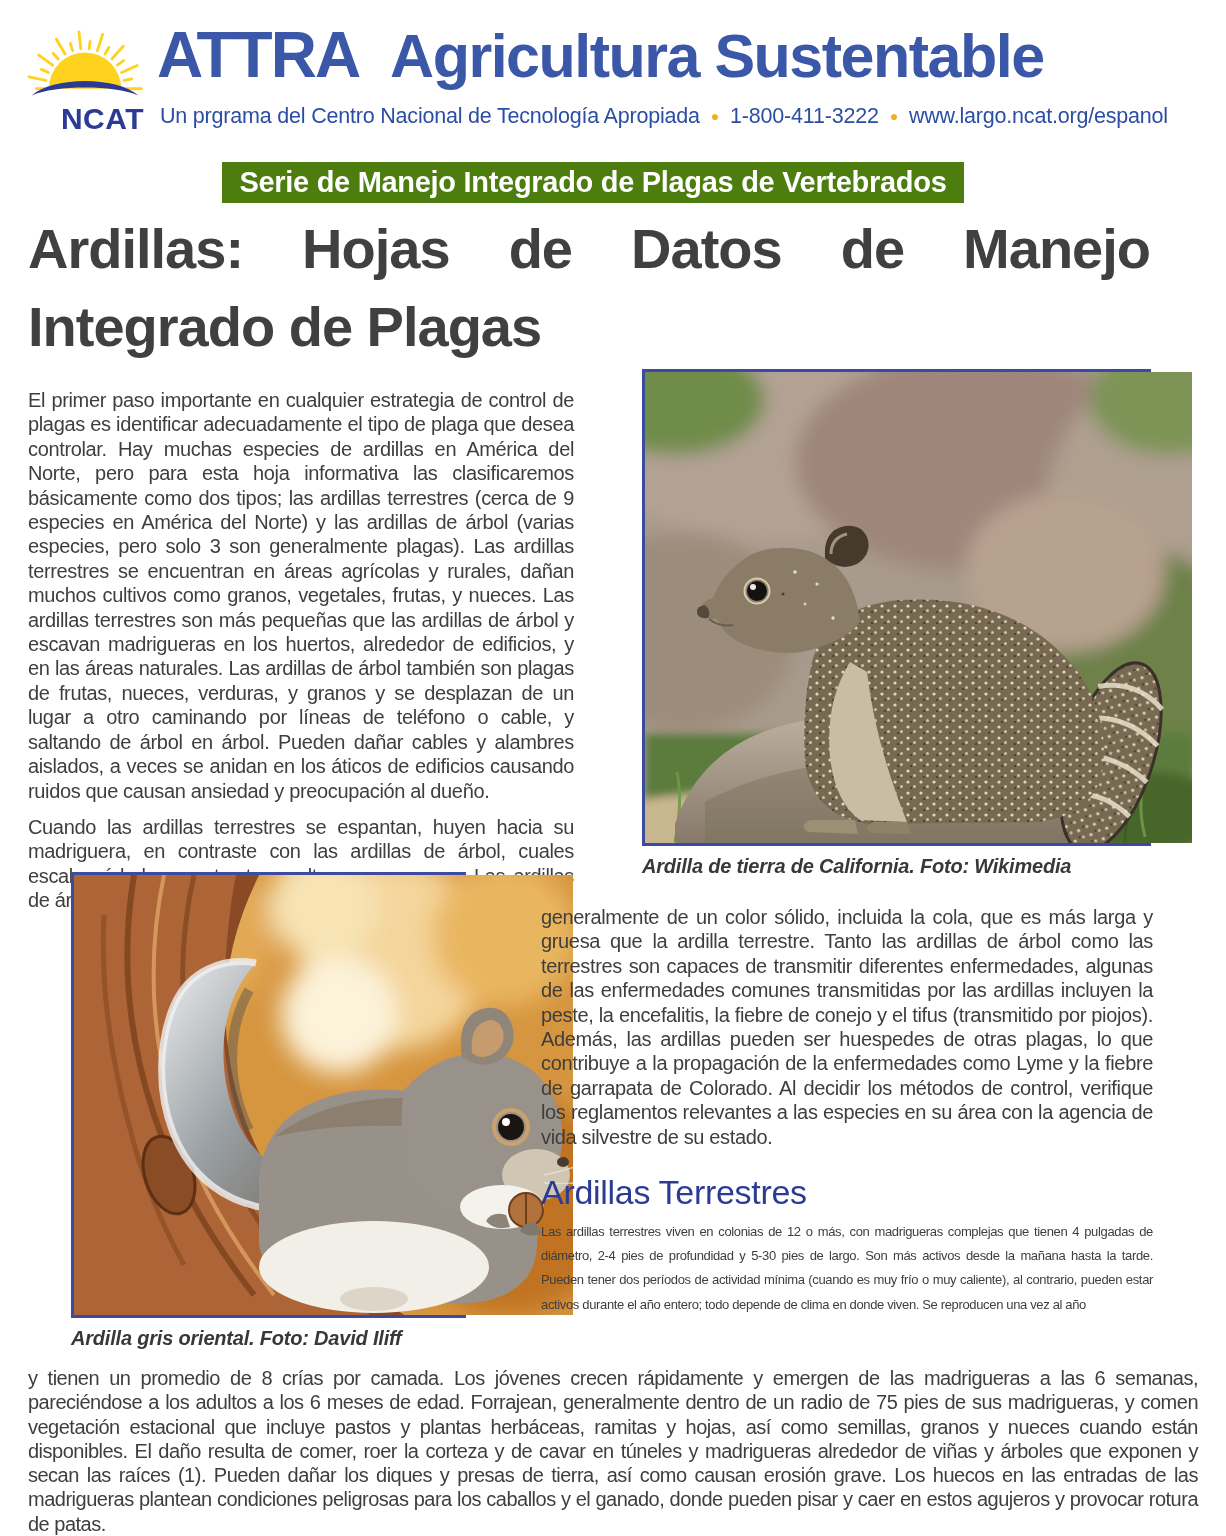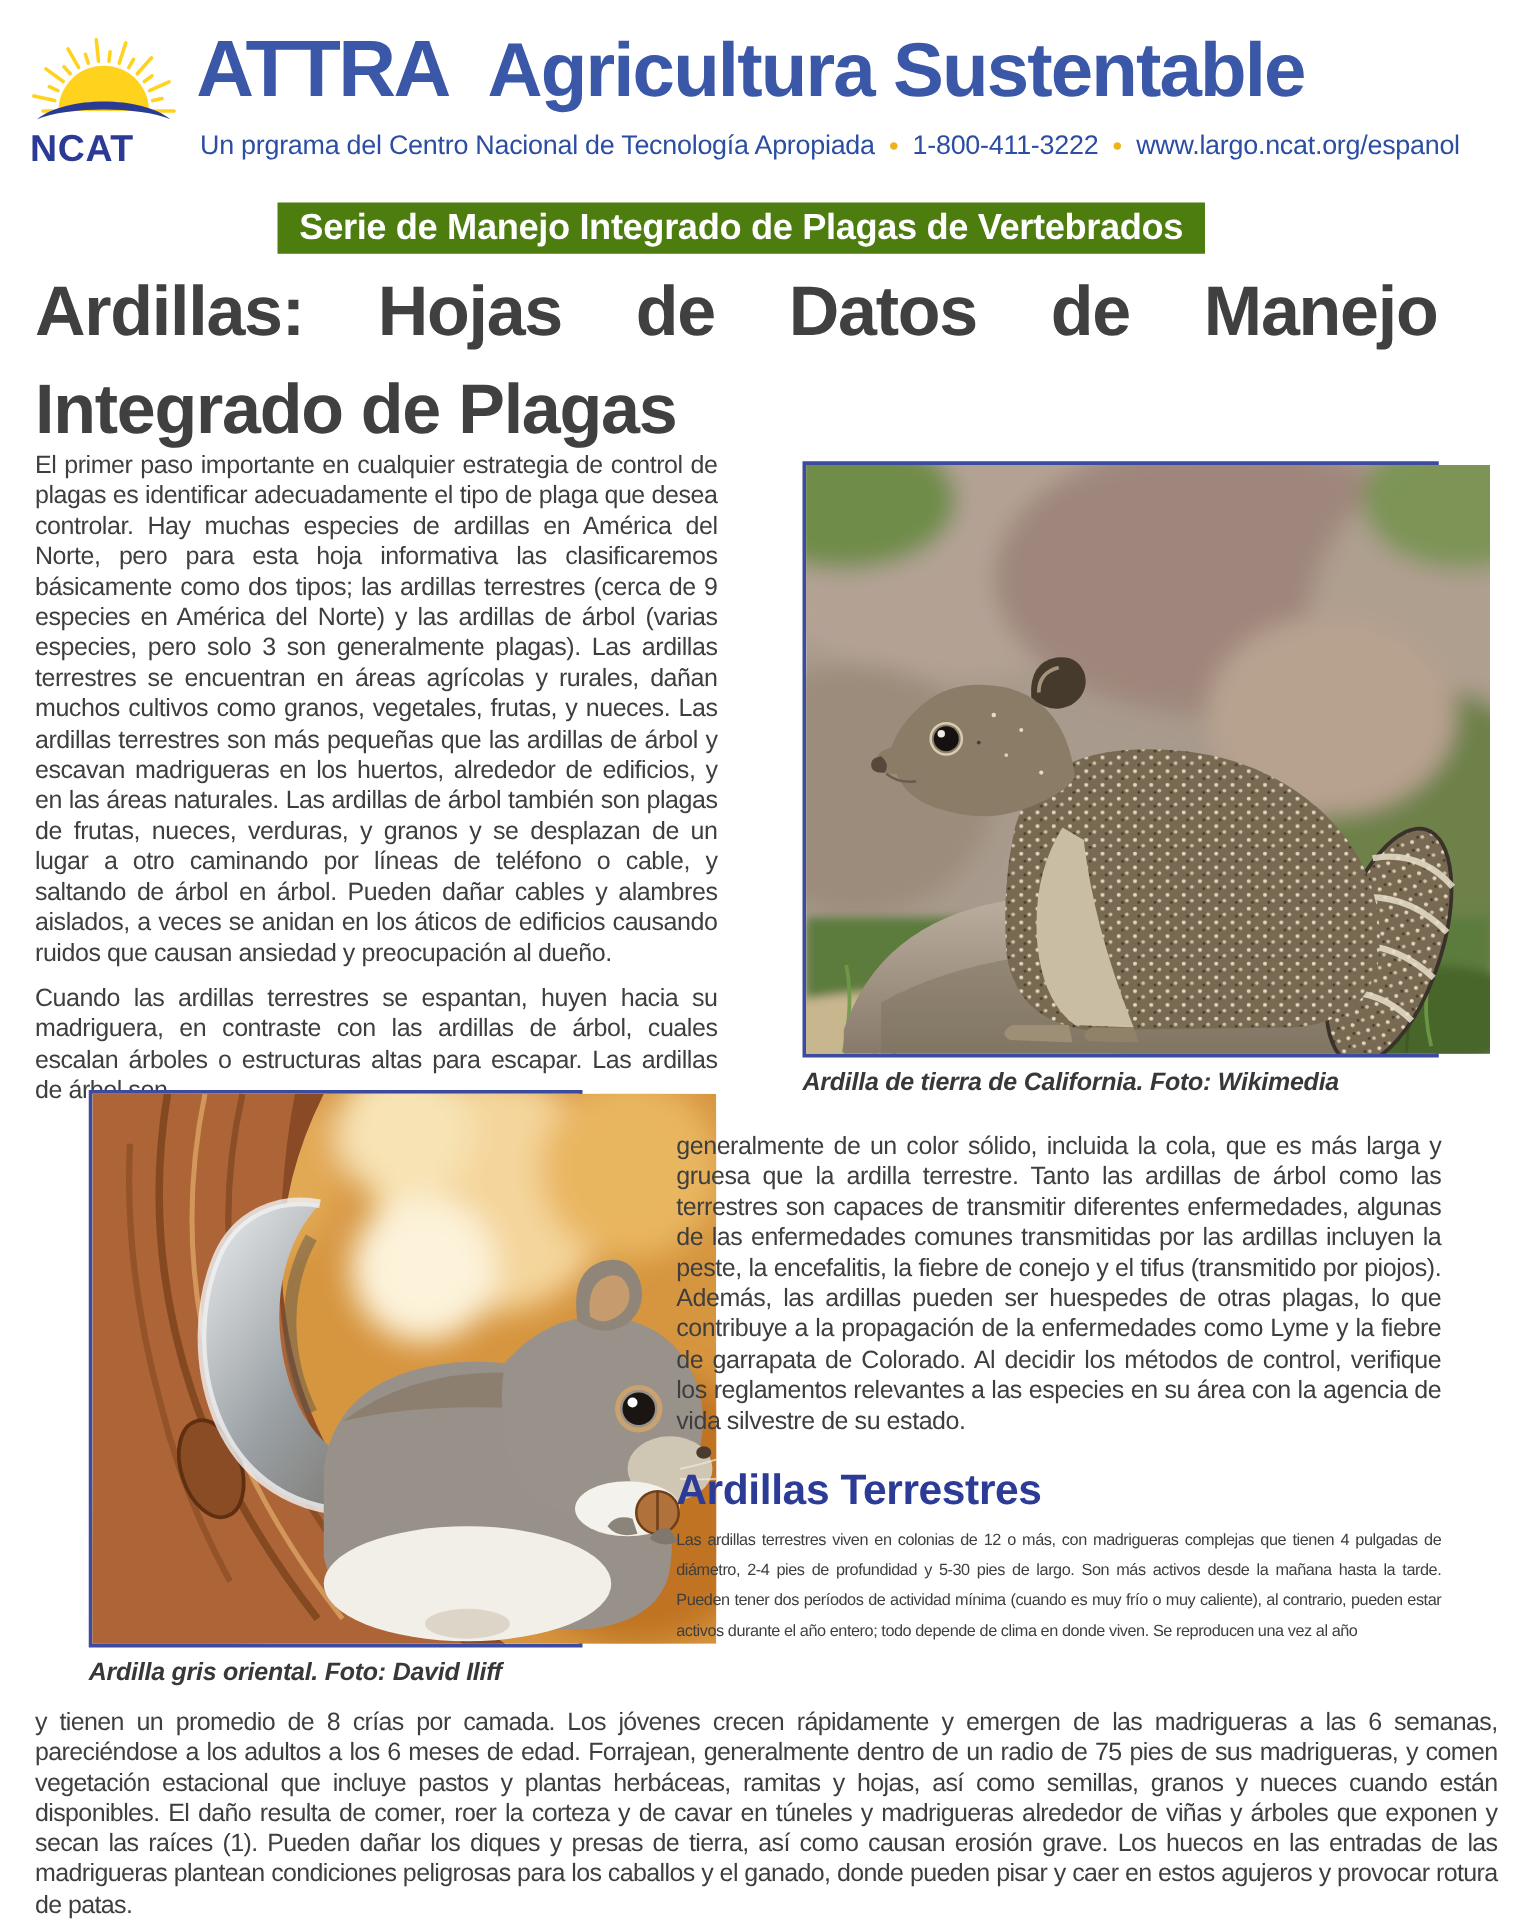--- a/index.html
+++ b/index.html
@@ -11,7 +11,7 @@
     color:#3e3e3e;
   }
   
-  .logo-wrap { position:absolute; left:24px; top:22px; width:120px; text-align:left; }
+  .logo-wrap { position:absolute; left:24px; top:22px; width:120px; text-align:right; }
   .logo-org { font-size:30px; font-weight:700; color:#2b3a94; letter-spacing:0.5px; margin-top:-6px; }
   .brand { position:absolute; left:157px; top:18px; display:flex; align-items:baseline; gap:31px; color:#3a57a8; white-space:nowrap; }
   .brand-attra { font-size:64px; font-weight:800; letter-spacing:-2px; }

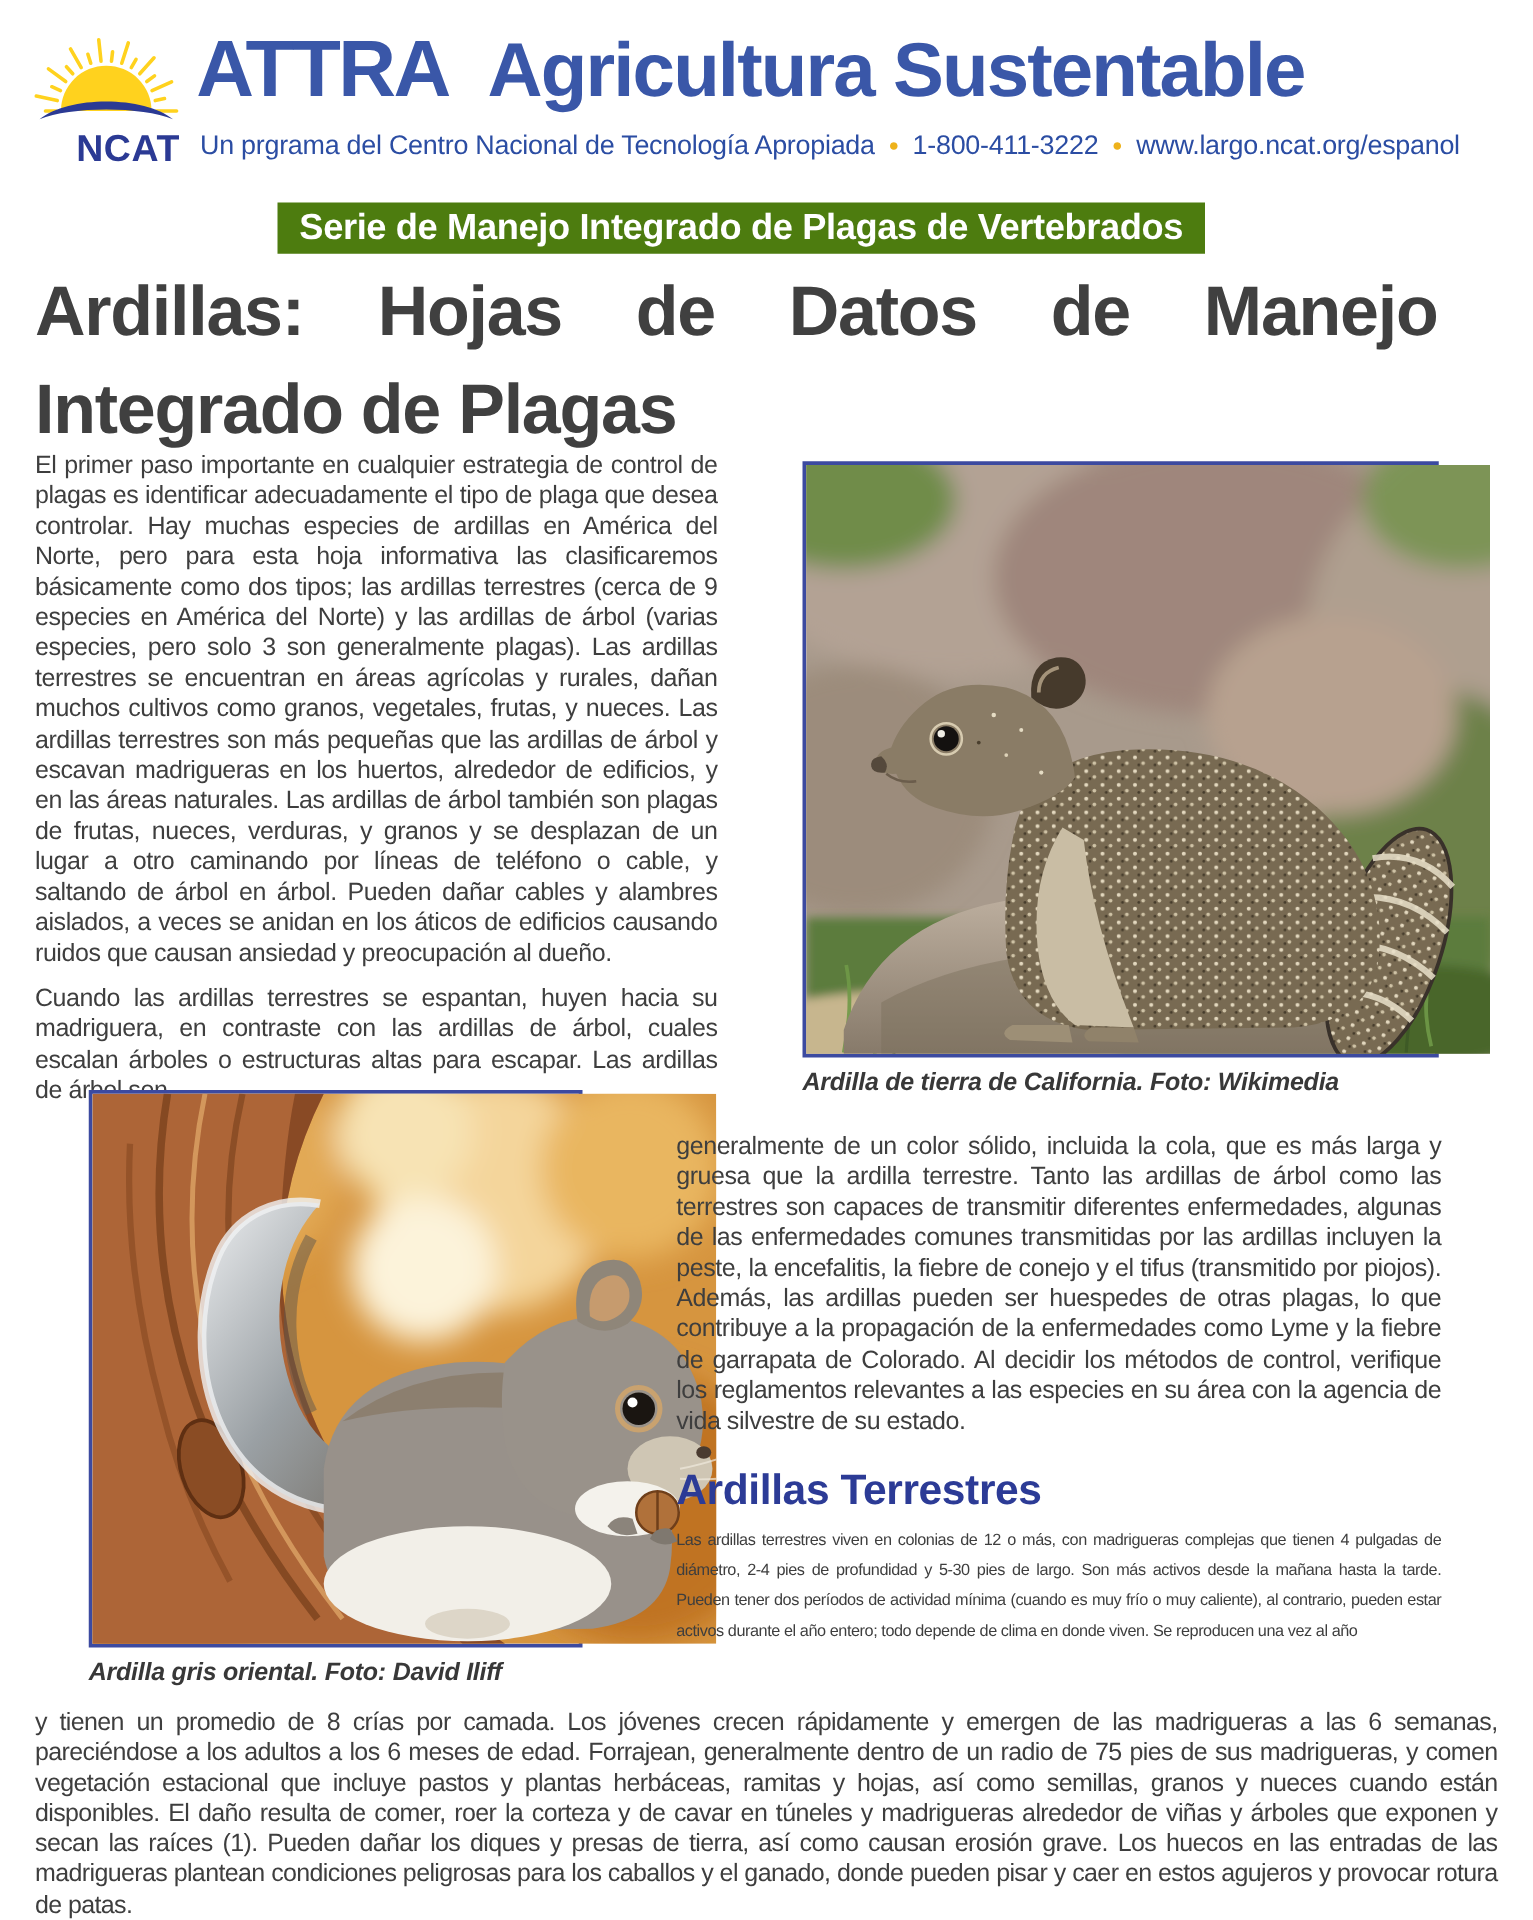--- a/index.html
+++ b/index.html
@@ -28,7 +28,7 @@
   .page-title .l1 { text-align:justify; text-align-last:justify; }
   
   .body-text { font-size:20px; line-height:24.4px; letter-spacing:-0.35px; text-align:justify; color:#3e3e3e; }
-  .col-left { position:absolute; left:28px; top:360px; width:546px; }
+  .col-left { position:absolute; left:28px; top:388px; width:546px; }
   .col-left p + p { margin-top:12px; }
   .col-right { position:absolute; left:541px; top:905px; width:612px; }
   .col-right .p2 { font-size:13px; line-height:24.2px; }

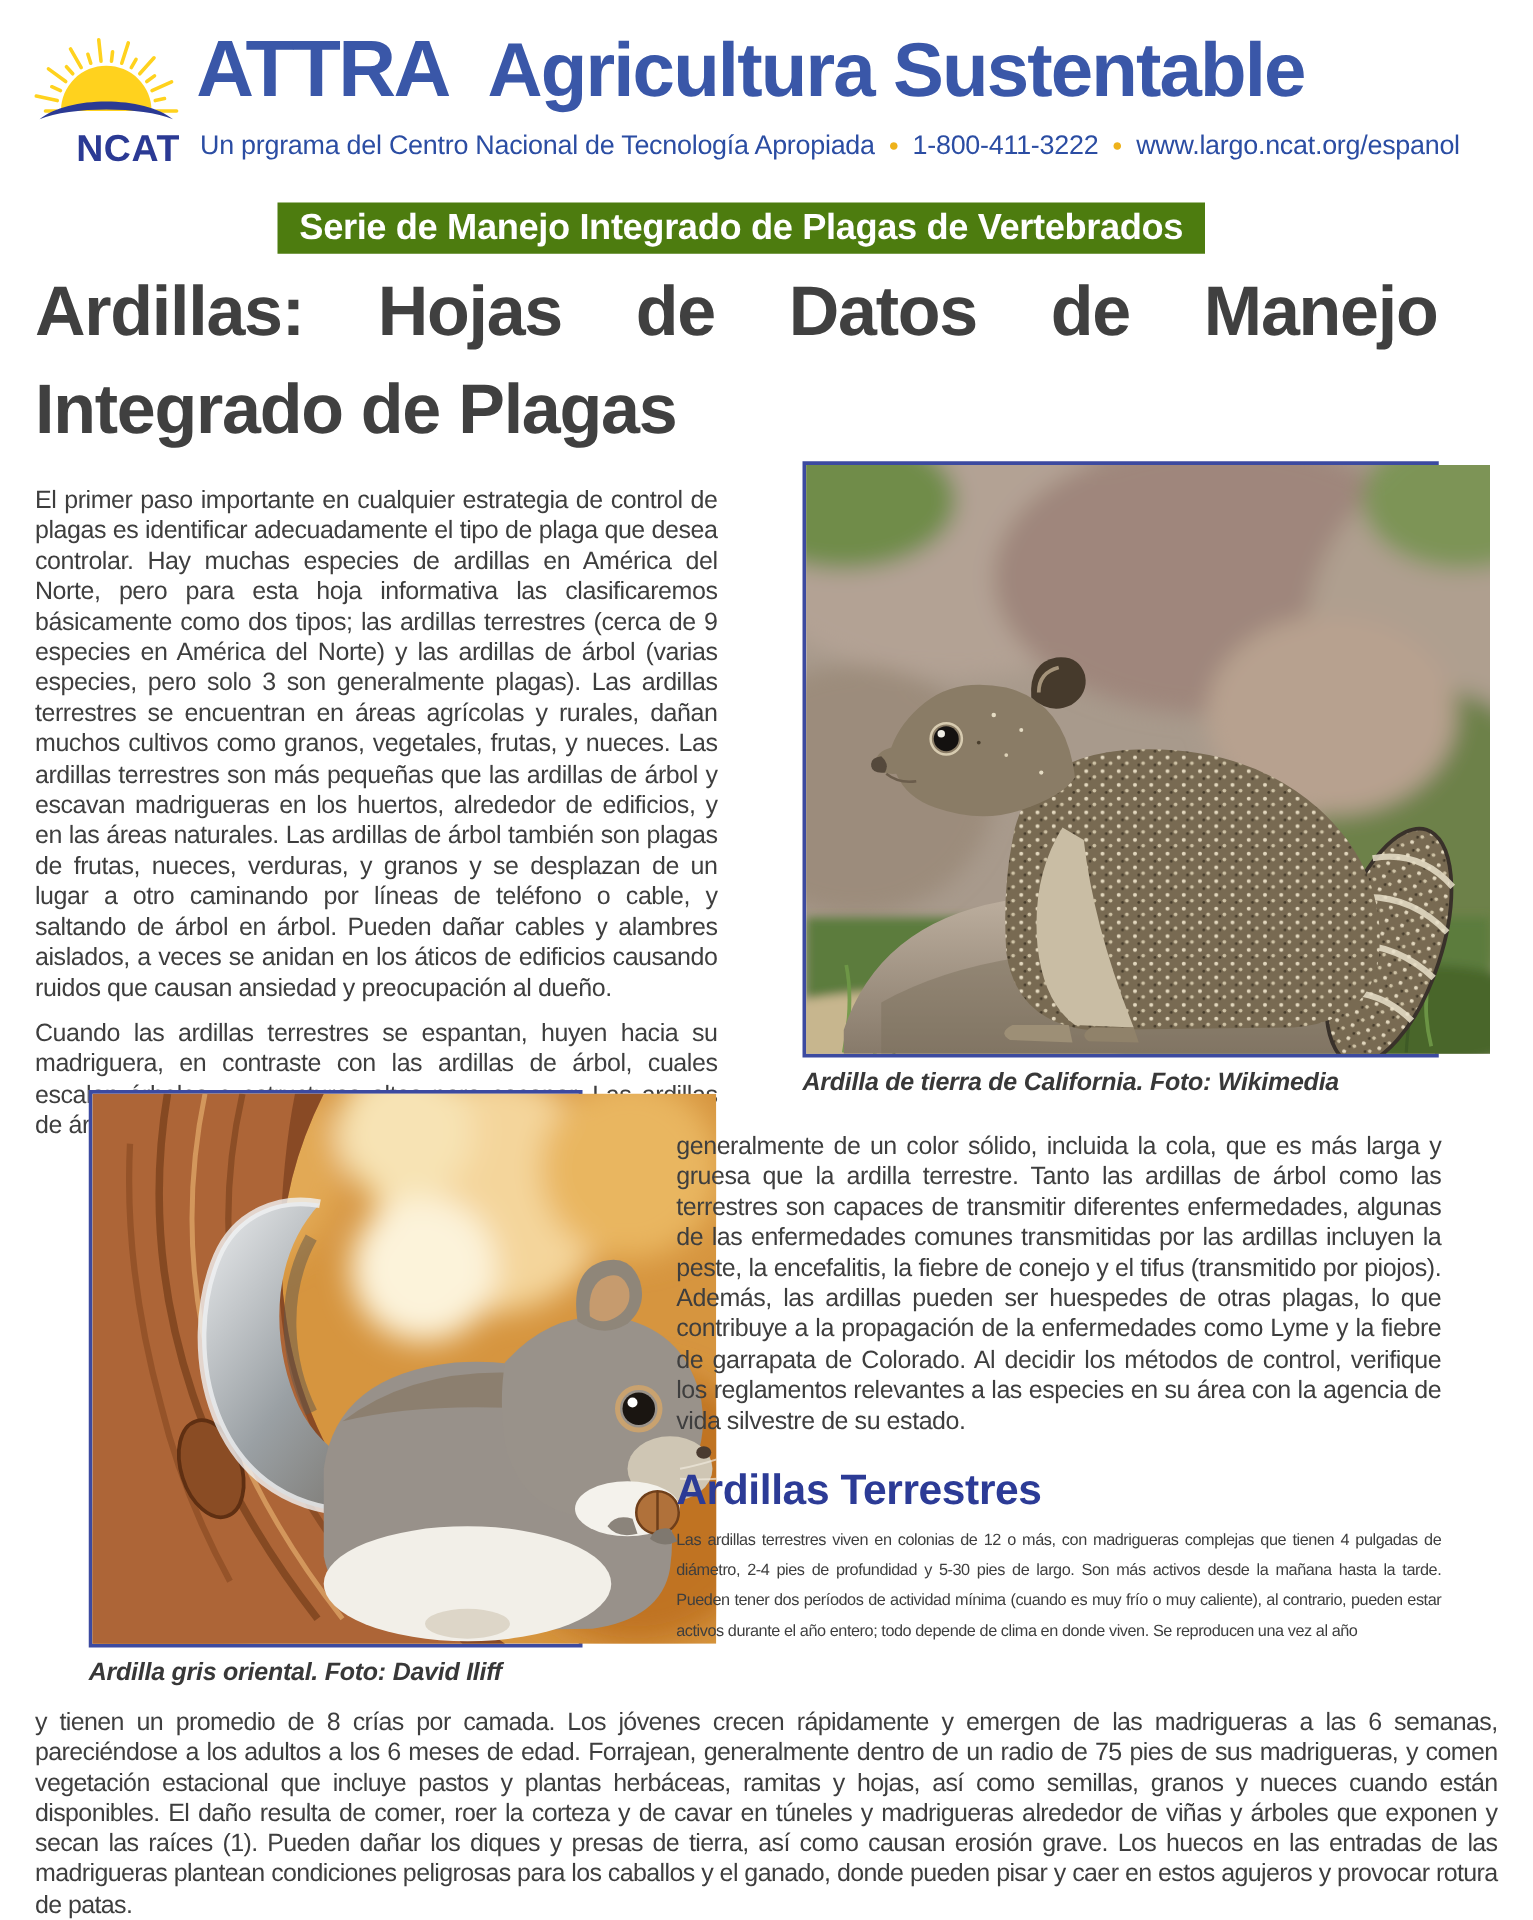--- a/index.html
+++ b/index.html
@@ -32,7 +32,7 @@
   .col-left p + p { margin-top:12px; }
   .col-right { position:absolute; left:541px; top:905px; width:612px; }
   .col-right .p2 { font-size:13px; line-height:24.2px; }
-  .section-heading { font-size:34px; font-weight:700; color:#2c3b96; letter-spacing:-0.3px; margin:25px 0 10px 0; line-height:36px; text-align:left; }
+  .section-heading { font-size:34px; font-weight:400; color:#2c3b96; letter-spacing:-0.3px; margin:25px 0 10px 0; line-height:36px; text-align:left; }
   .bottom-para { position:absolute; left:28px; top:1366px; width:1170px; font-size:20px; line-height:24.3px; letter-spacing:-0.5px; text-align:justify; }
   
   figure { position:absolute;padding-left:44px; }

